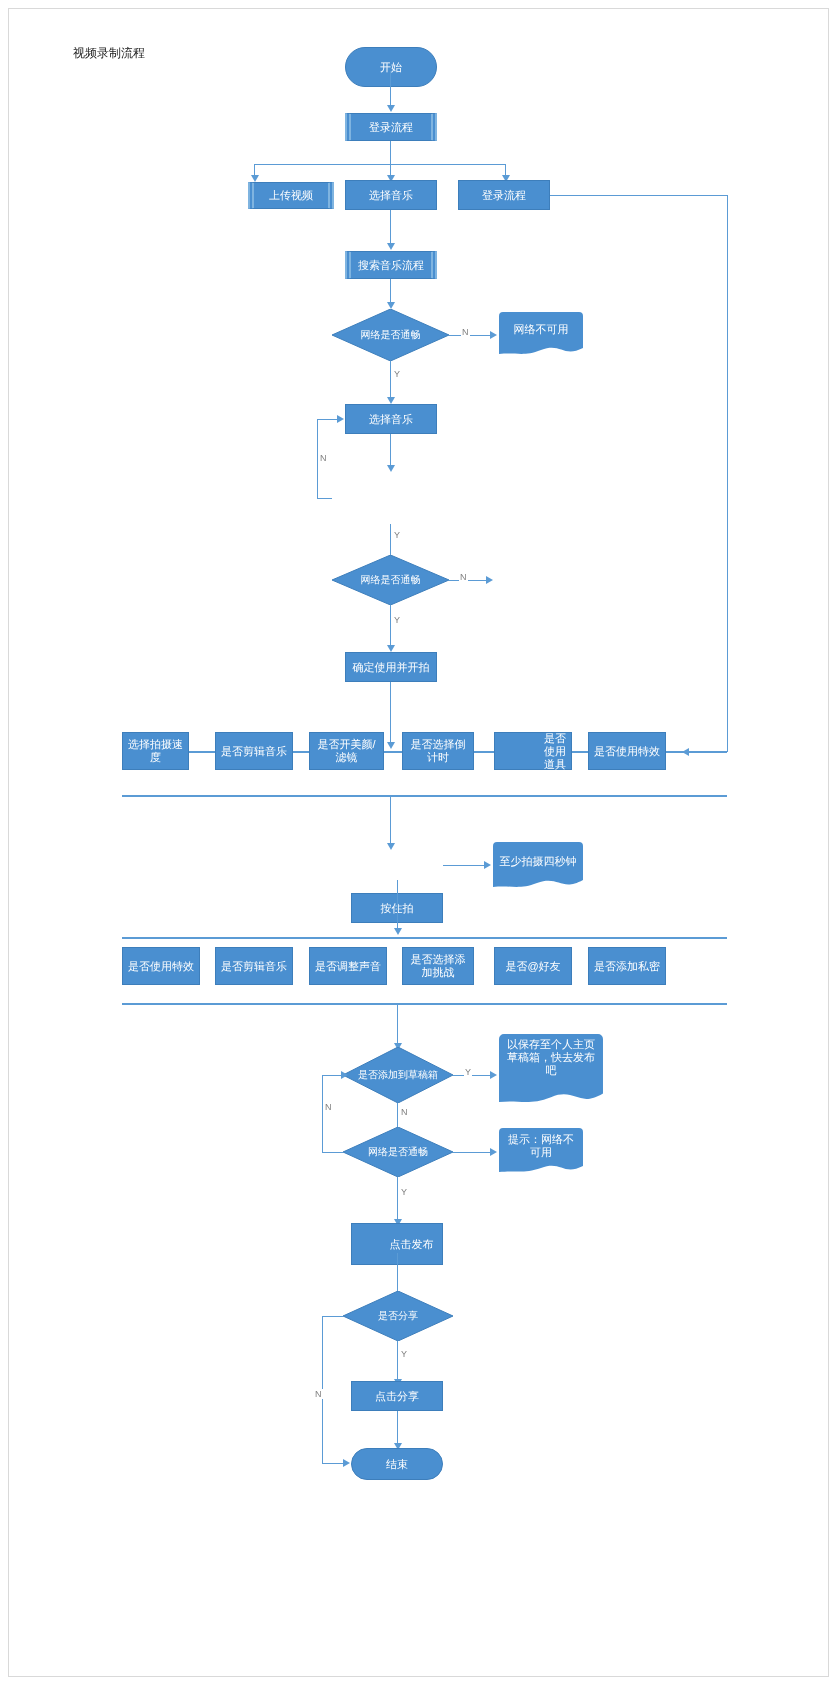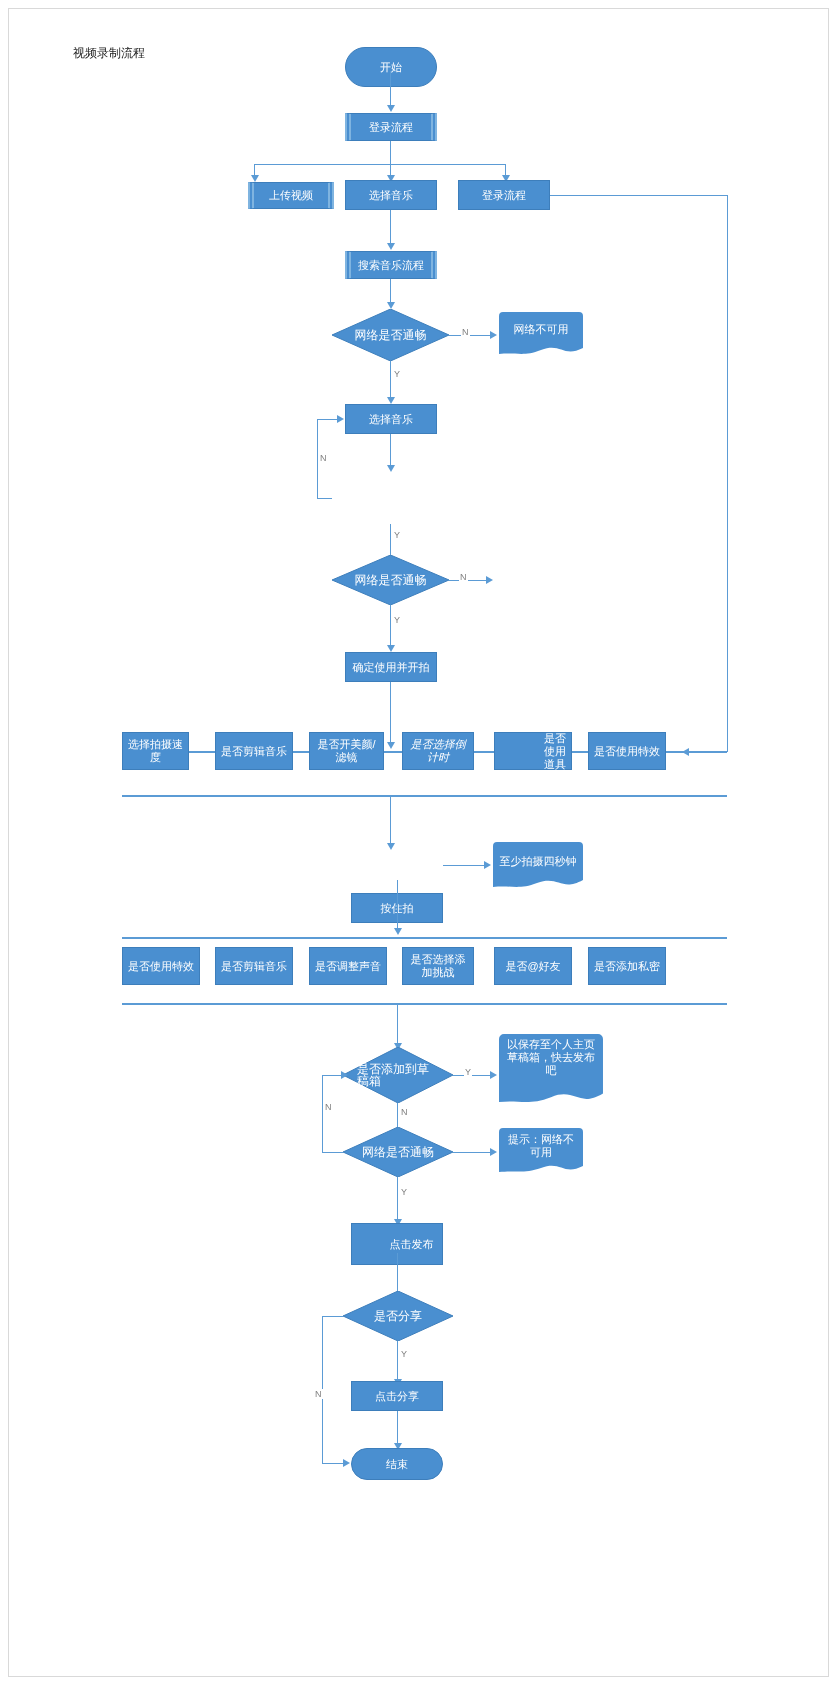--- a/index.html
+++ b/index.html
@@ -58,7 +58,7 @@
   .diamond .dm-label {
     position:absolute; inset:0;
     display:flex; align-items:center; justify-content:center;
-    color:#fff; font-size:12px; line-height:12px; text-align:left;
+    color:#fff; font-size:10px; line-height:12px; text-align:center;
     padding:0 14px;
   }
   .title {

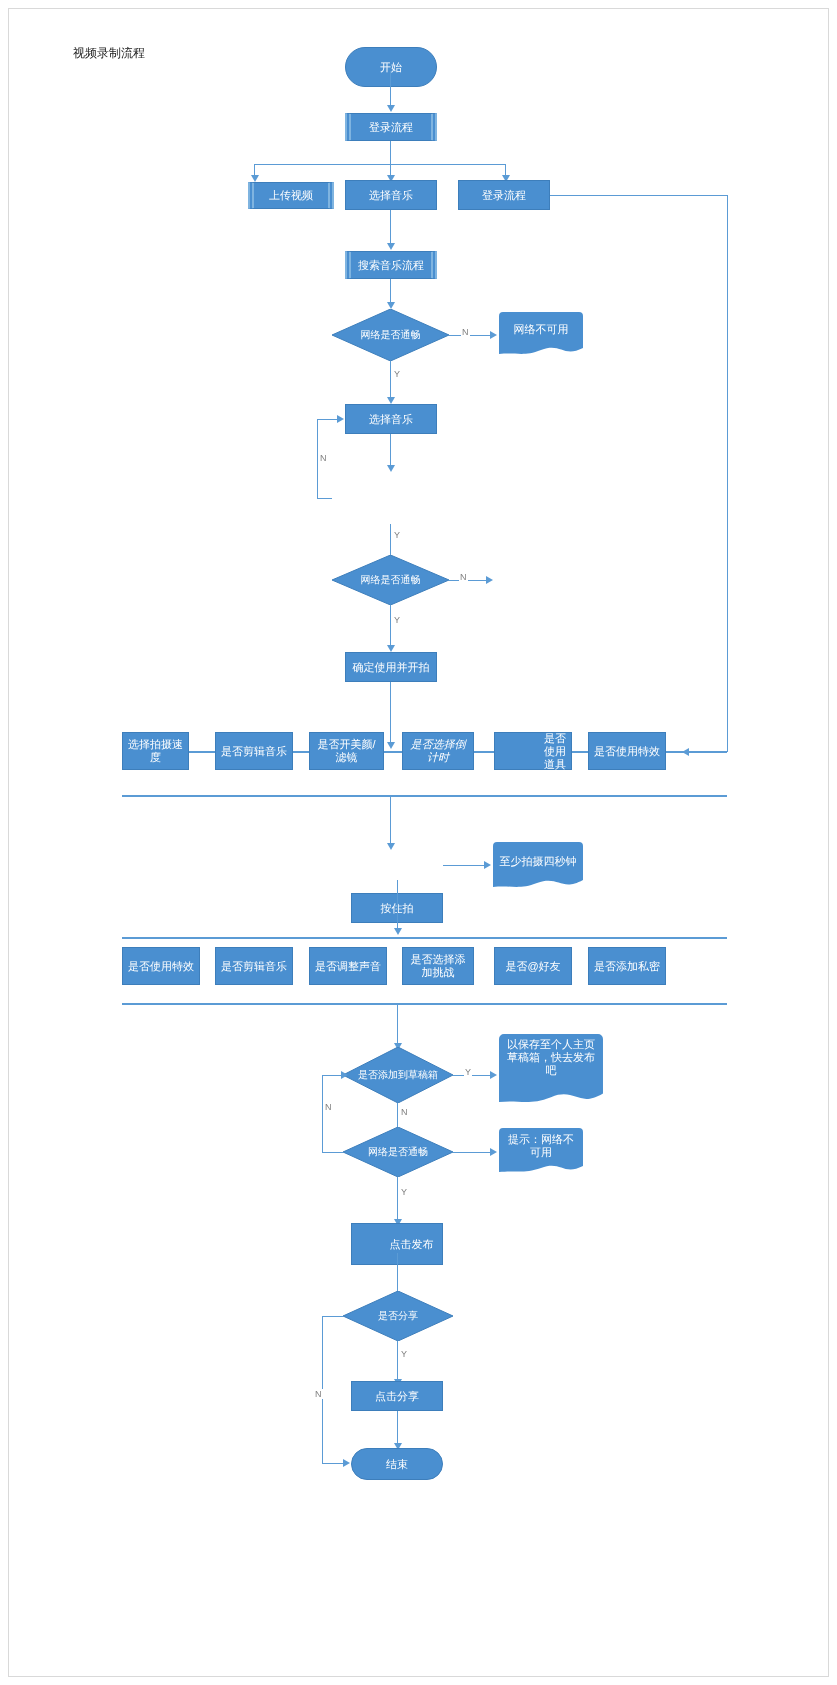--- a/index.html
+++ b/index.html
@@ -198,7 +198,7 @@
   <div class="node proc" style="left:300px; top:723px; width:75px; height:38px;">
     <span>是否开美颜/滤镜</span>
   </div>
-  <div class="node proc" style="left:393px; top:723px; width:72px; height:38px;font-style:italic;">
+  <div class="node proc" style="left:393px; top:723px; width:72px; height:38px;">
     <span>是否选择倒计时</span>
   </div>
   <div class="node proc" style="left:485px; top:723px; width:78px; height:38px;padding-left:47px;">

